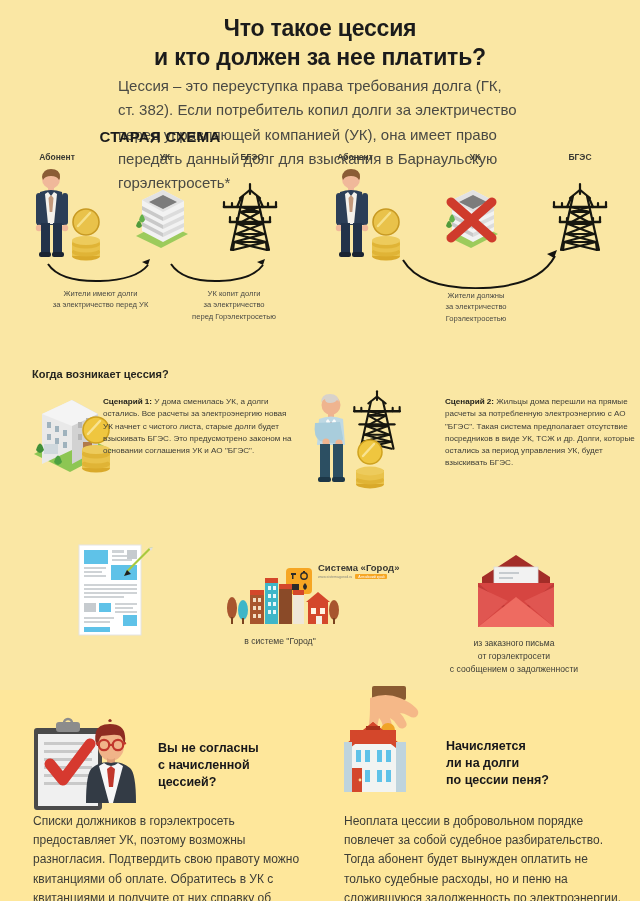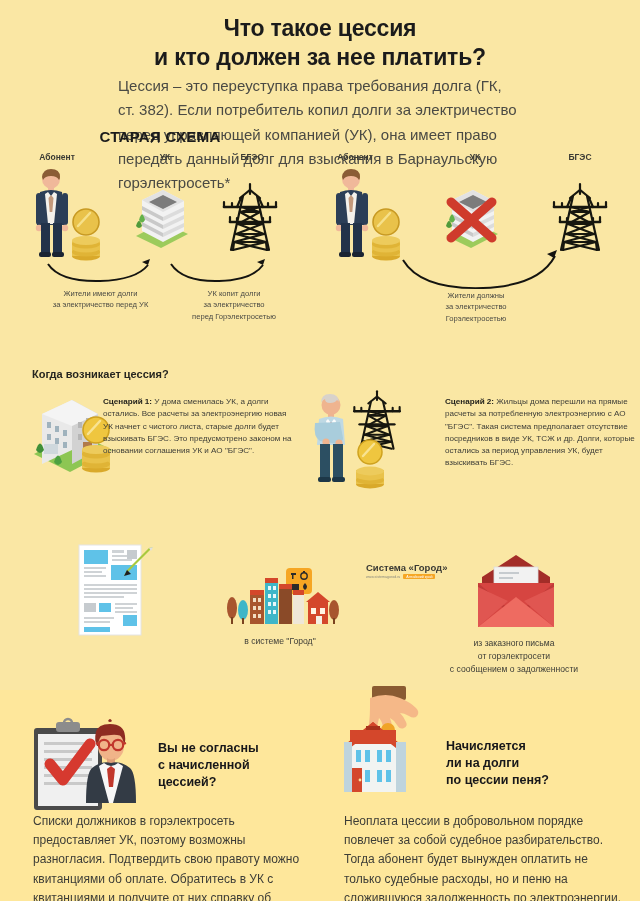--- a/index.html
+++ b/index.html
@@ -478,7 +478,7 @@
       </g>
     </svg>
   </div>
-  <div style="position:absolute; left:318px; top:562px;margin-left:48px;">
+  <div style="position:absolute; left:318px; top:562px;">
     <div style="font-size:9.5px; font-weight:bold; color:#3a3a34;">Система «Город»</div>
     <div style="display:flex; align-items:center; gap:3px; margin-top:1px;">
       <span style="font-size:3.6px; color:#8a8a7e;">www.sistemagorod.ru</span>

